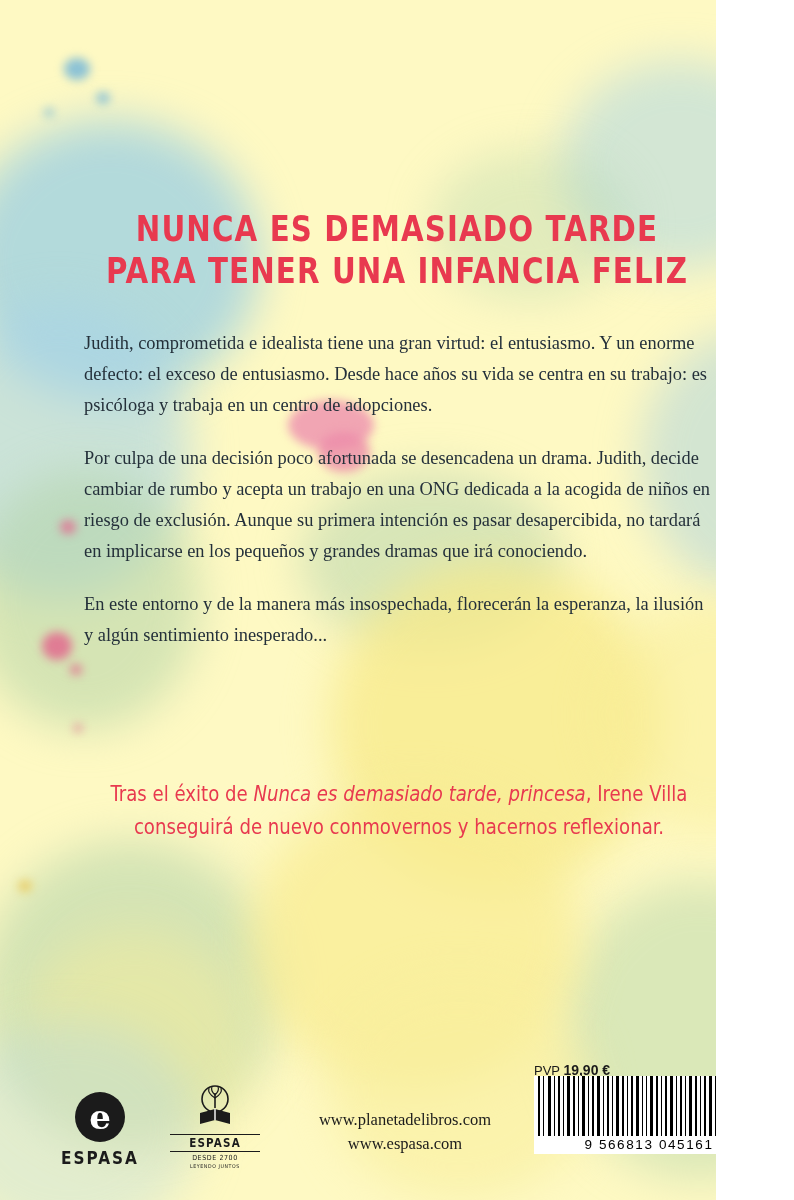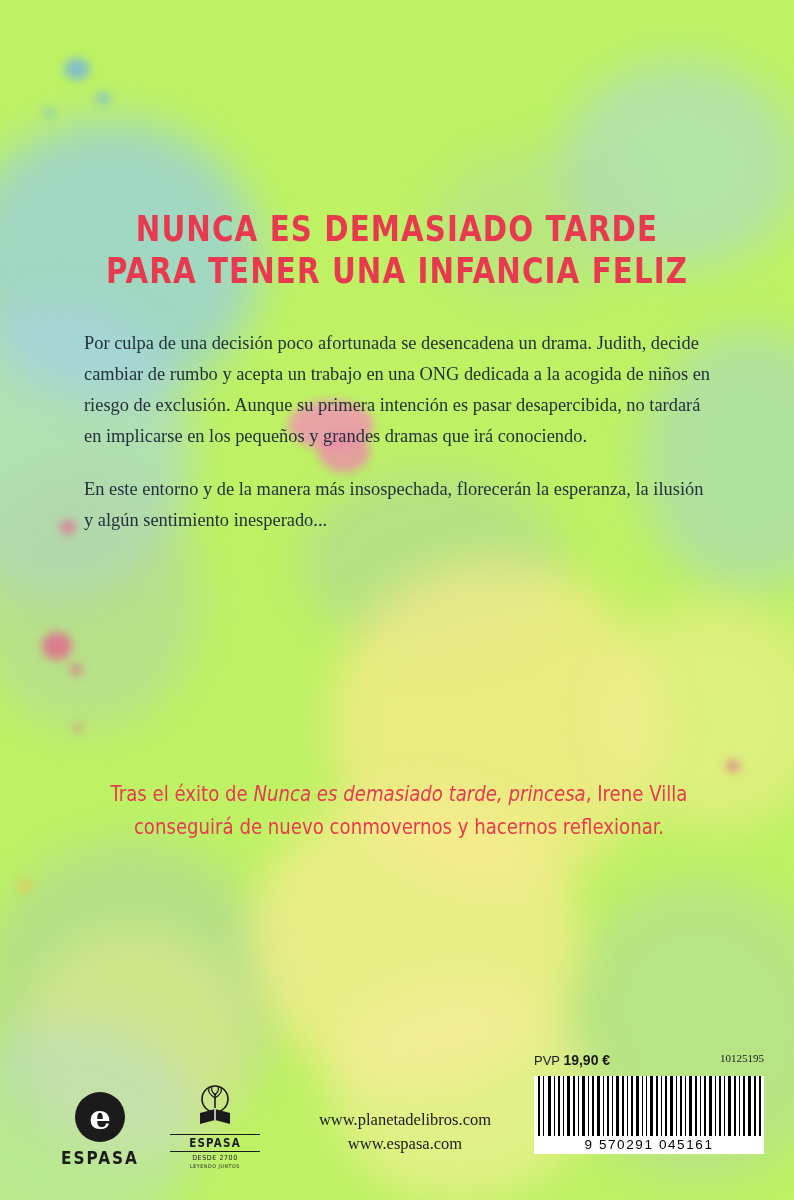--- a/index.html
+++ b/index.html
@@ -15,9 +15,9 @@
   }
   .page {
     position: relative;
-    width: 794px;
+    width: 716px;
     height: 1200px;
-    background: #bef264;
+    background: #fef9c3;
     overflow: hidden;
   }
 

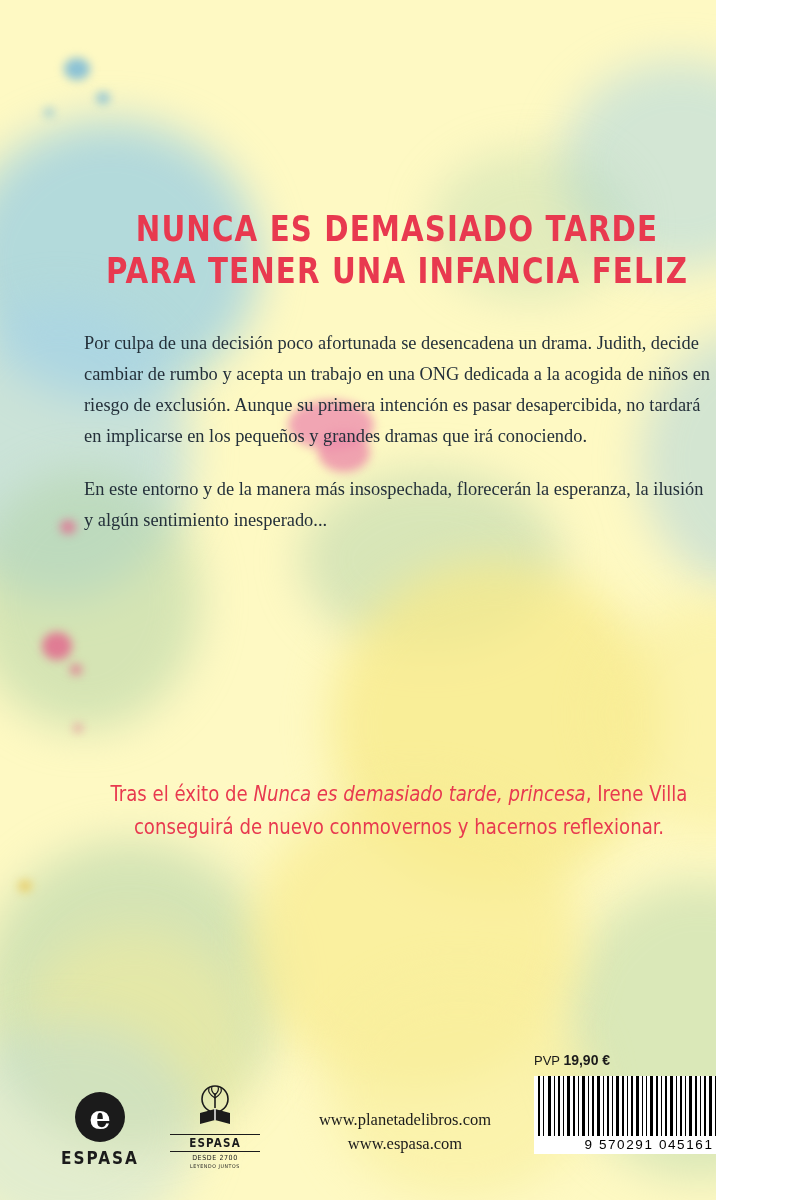--- a/index.html
+++ b/index.html
@@ -251,6 +251,7 @@
     </h1>
 
     <div class="body-copy">
+      <p>Judith, comprometida e idealista tiene una gran virtud: el entusiasmo. Y un enorme defecto: el exceso de entusiasmo. Desde hace años su vida se centra en su trabajo: es psicóloga y trabaja en un centro de adopciones.</p>
       <p>Por culpa de una decisión poco afortunada se desencadena un drama. Judith, decide cambiar de rumbo y acepta un trabajo en una ONG dedicada a la acogida de niños en riesgo de exclusión. Aunque su primera intención es pasar desapercibida, no tardará en implicarse en los pequeños y grandes dramas que irá conociendo.</p>
       <p>En este entorno y de la manera más insospechada, florecerán la esperanza, la ilusión y algún sentimiento inesperado...</p>
     </div>

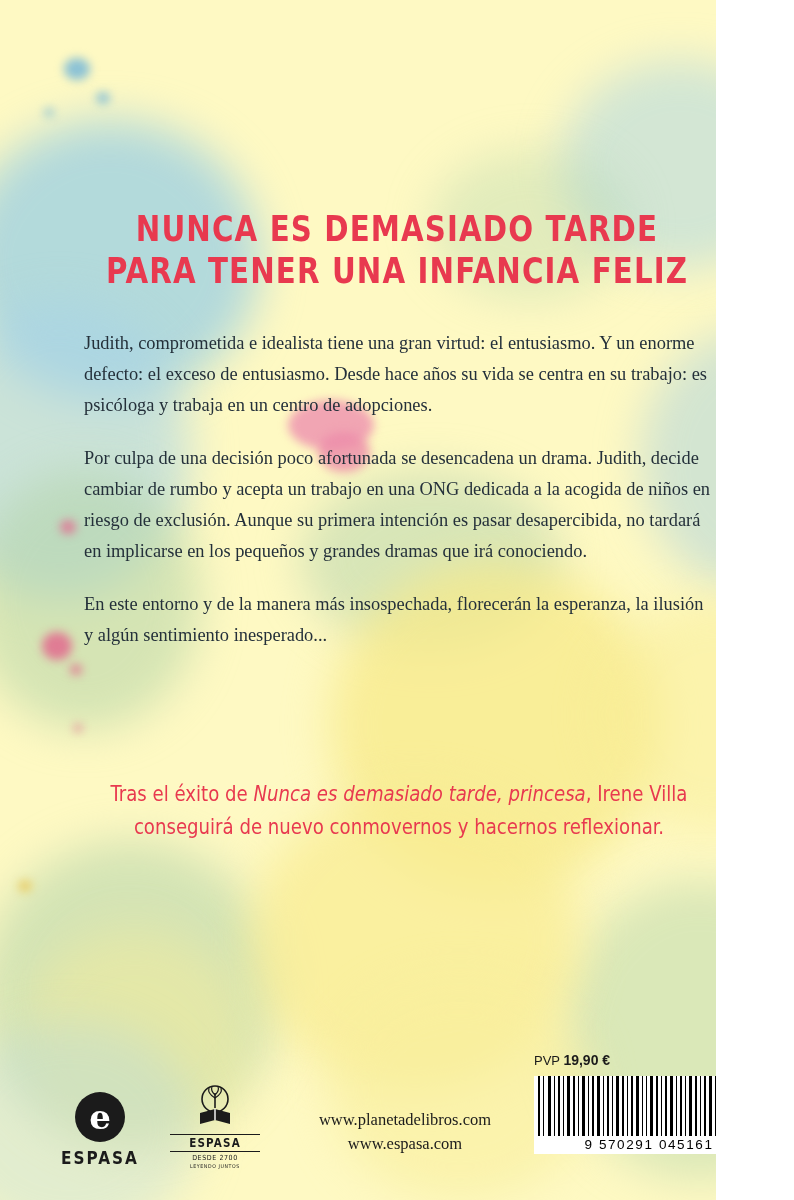--- a/index.html
+++ b/index.html
@@ -173,7 +173,7 @@
   .price-block {
     position: absolute;
     right: 30px;
-    top: 12px;
+    top: 22px;
     width: 230px;
     text-align: left;
     font-family: "Liberation Sans", sans-serif;

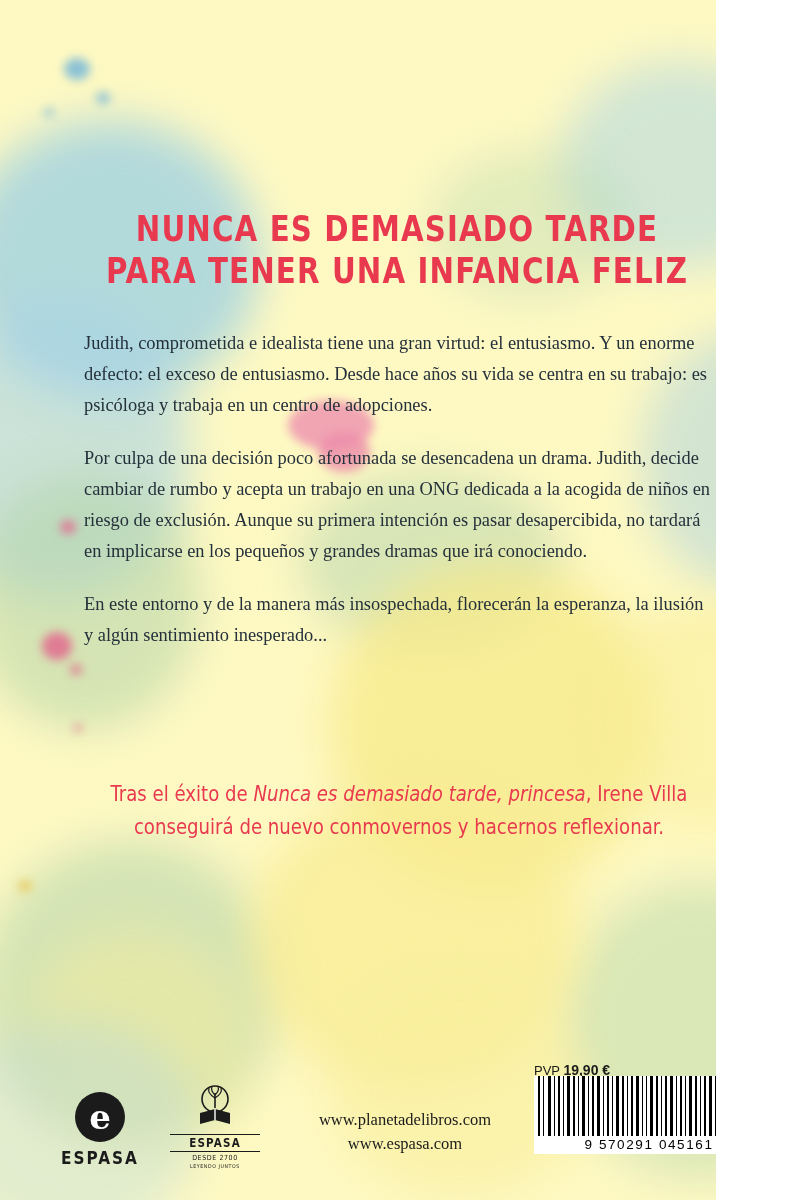--- a/index.html
+++ b/index.html
@@ -344,7 +344,7 @@
           <i style="left:220px;width:2px"></i>
             <i style="left:225px;width:2px"></i>
         </div>
-        <div class="digits">9 570291 045161</div>
+        <div class="digits">9 566813 045161</div>
       </div>
 
     </div>

